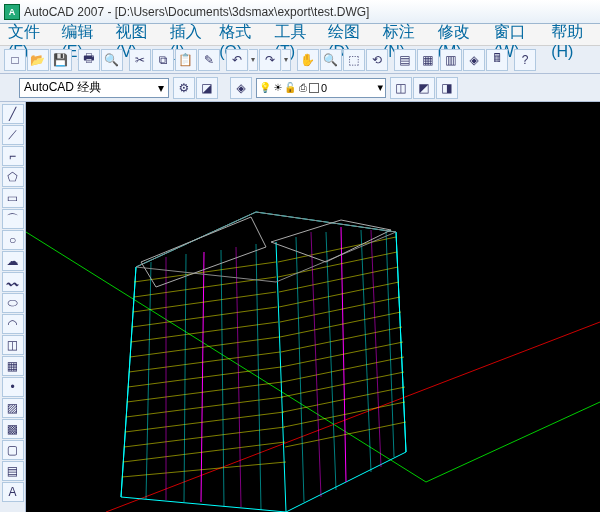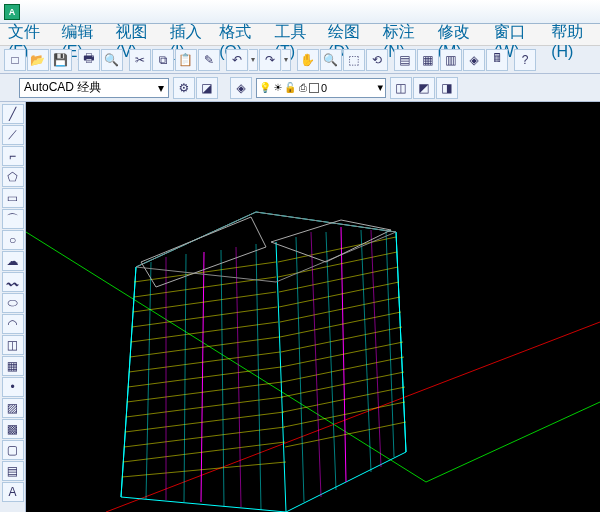--- a/index.html
+++ b/index.html
@@ -28,6 +28,7 @@
 
 <div class="titlebar">
   <div class="app-icon">A</div>
+  <div class="title-text">AutoCAD 2007 - [D:\Users\Documents\3dsmax\export\test.DWG]</div>
 </div>
 
 <div class="menubar" id="menubar">

